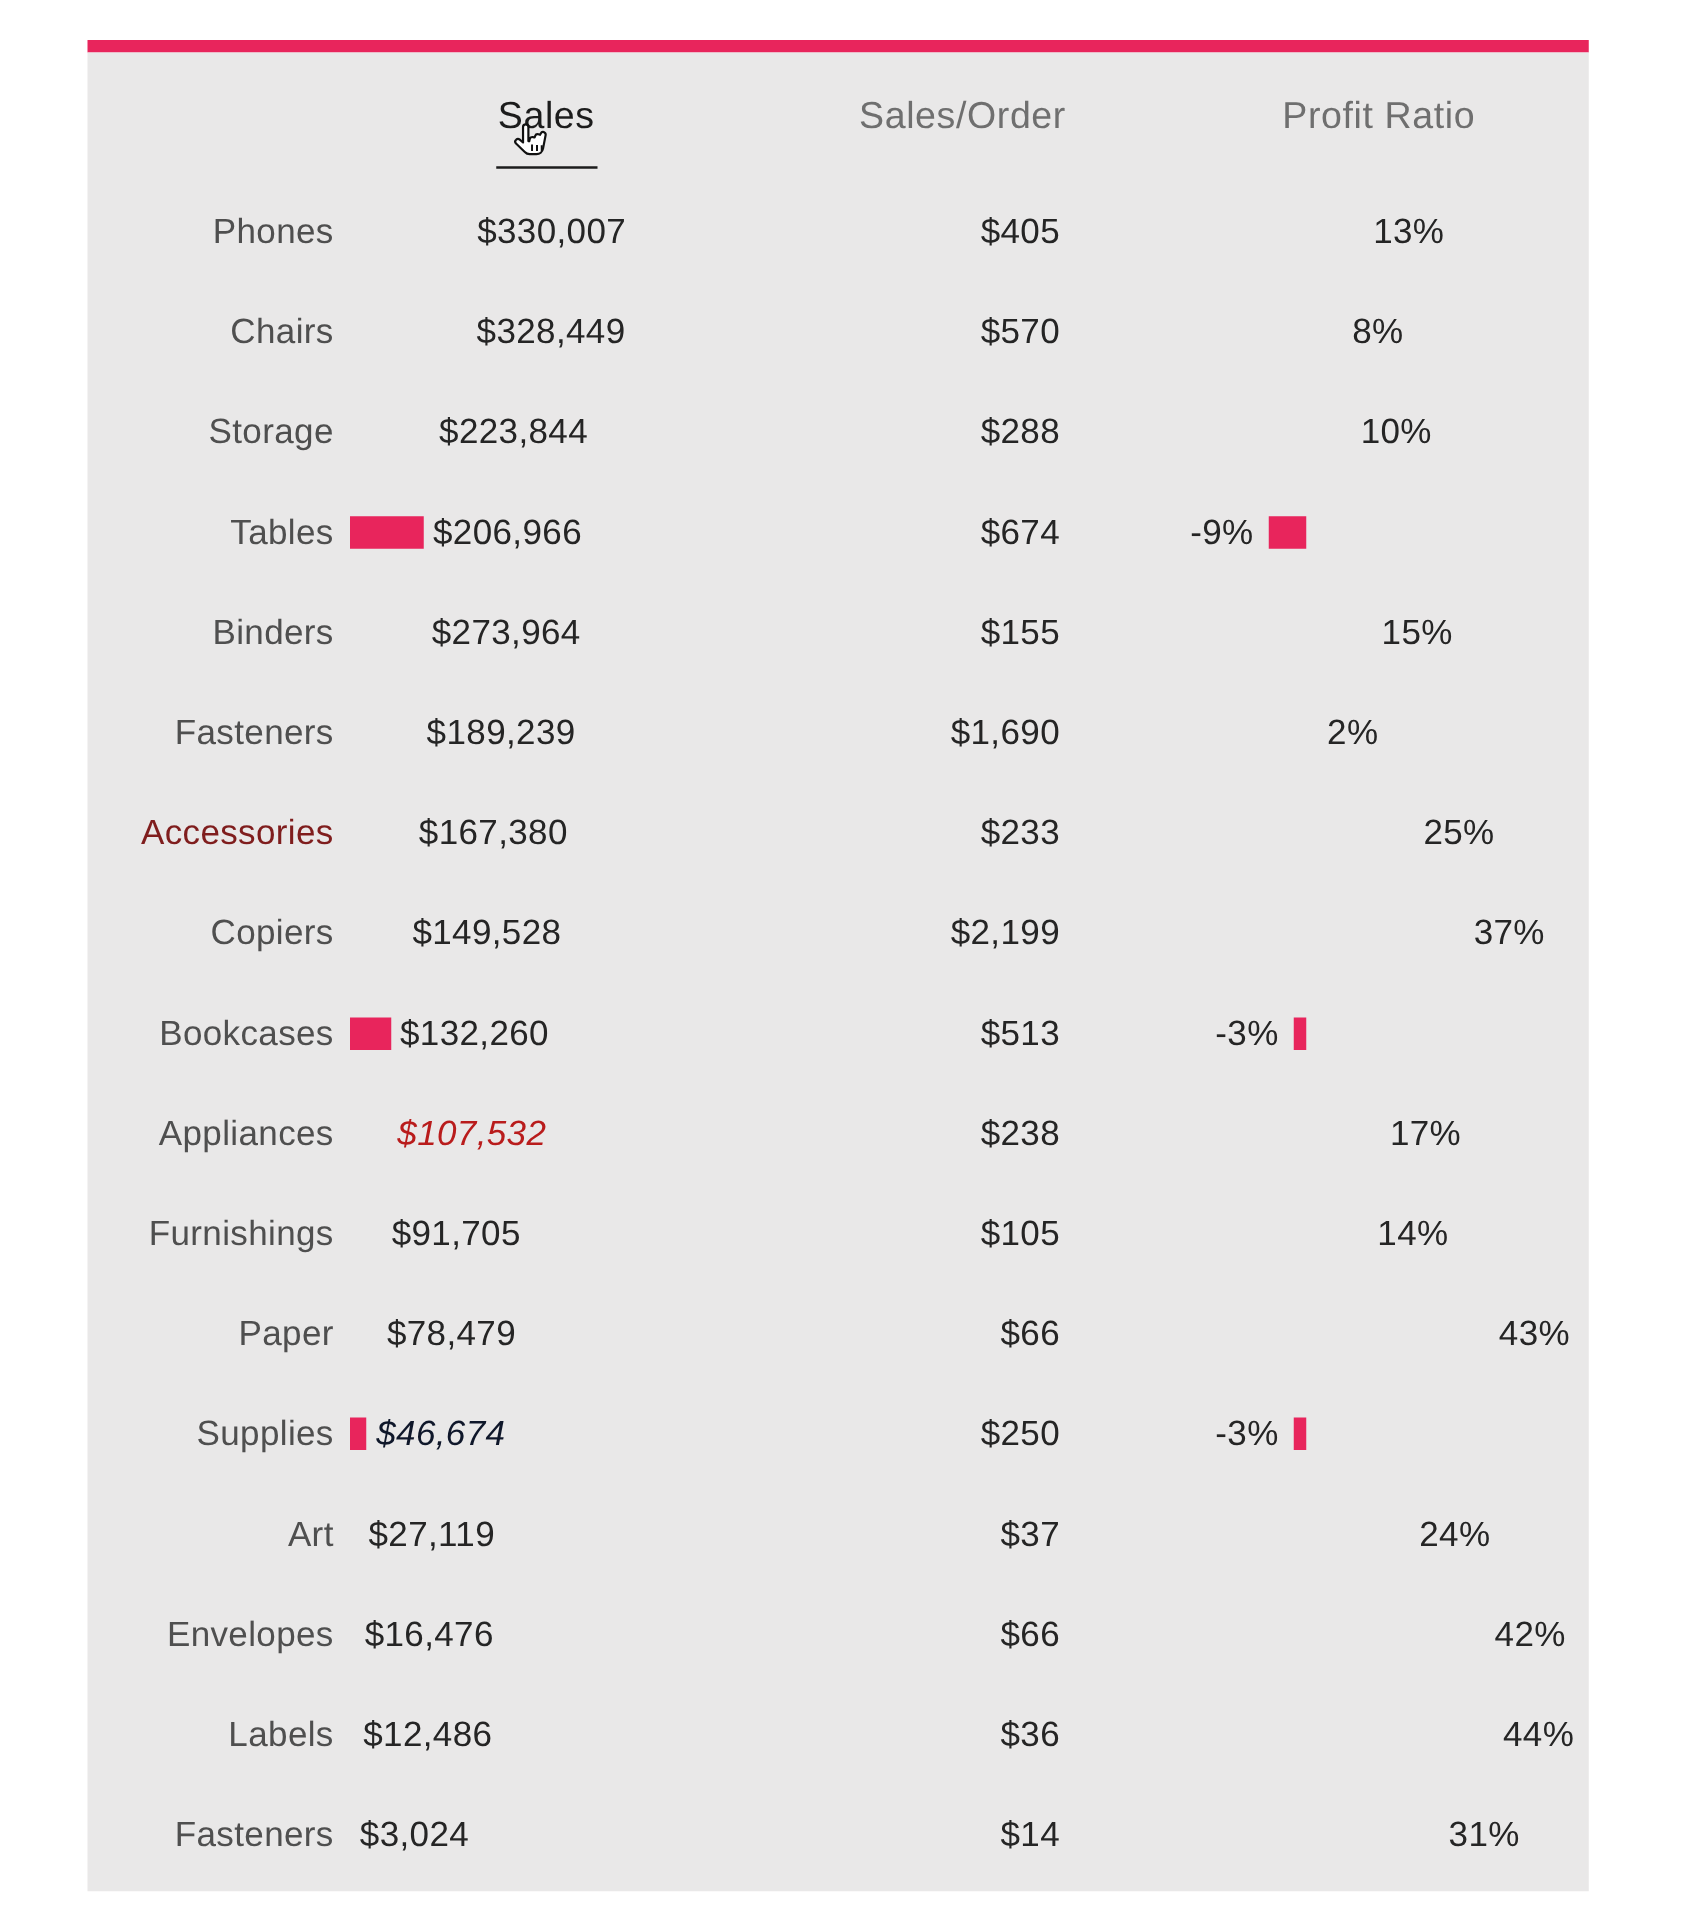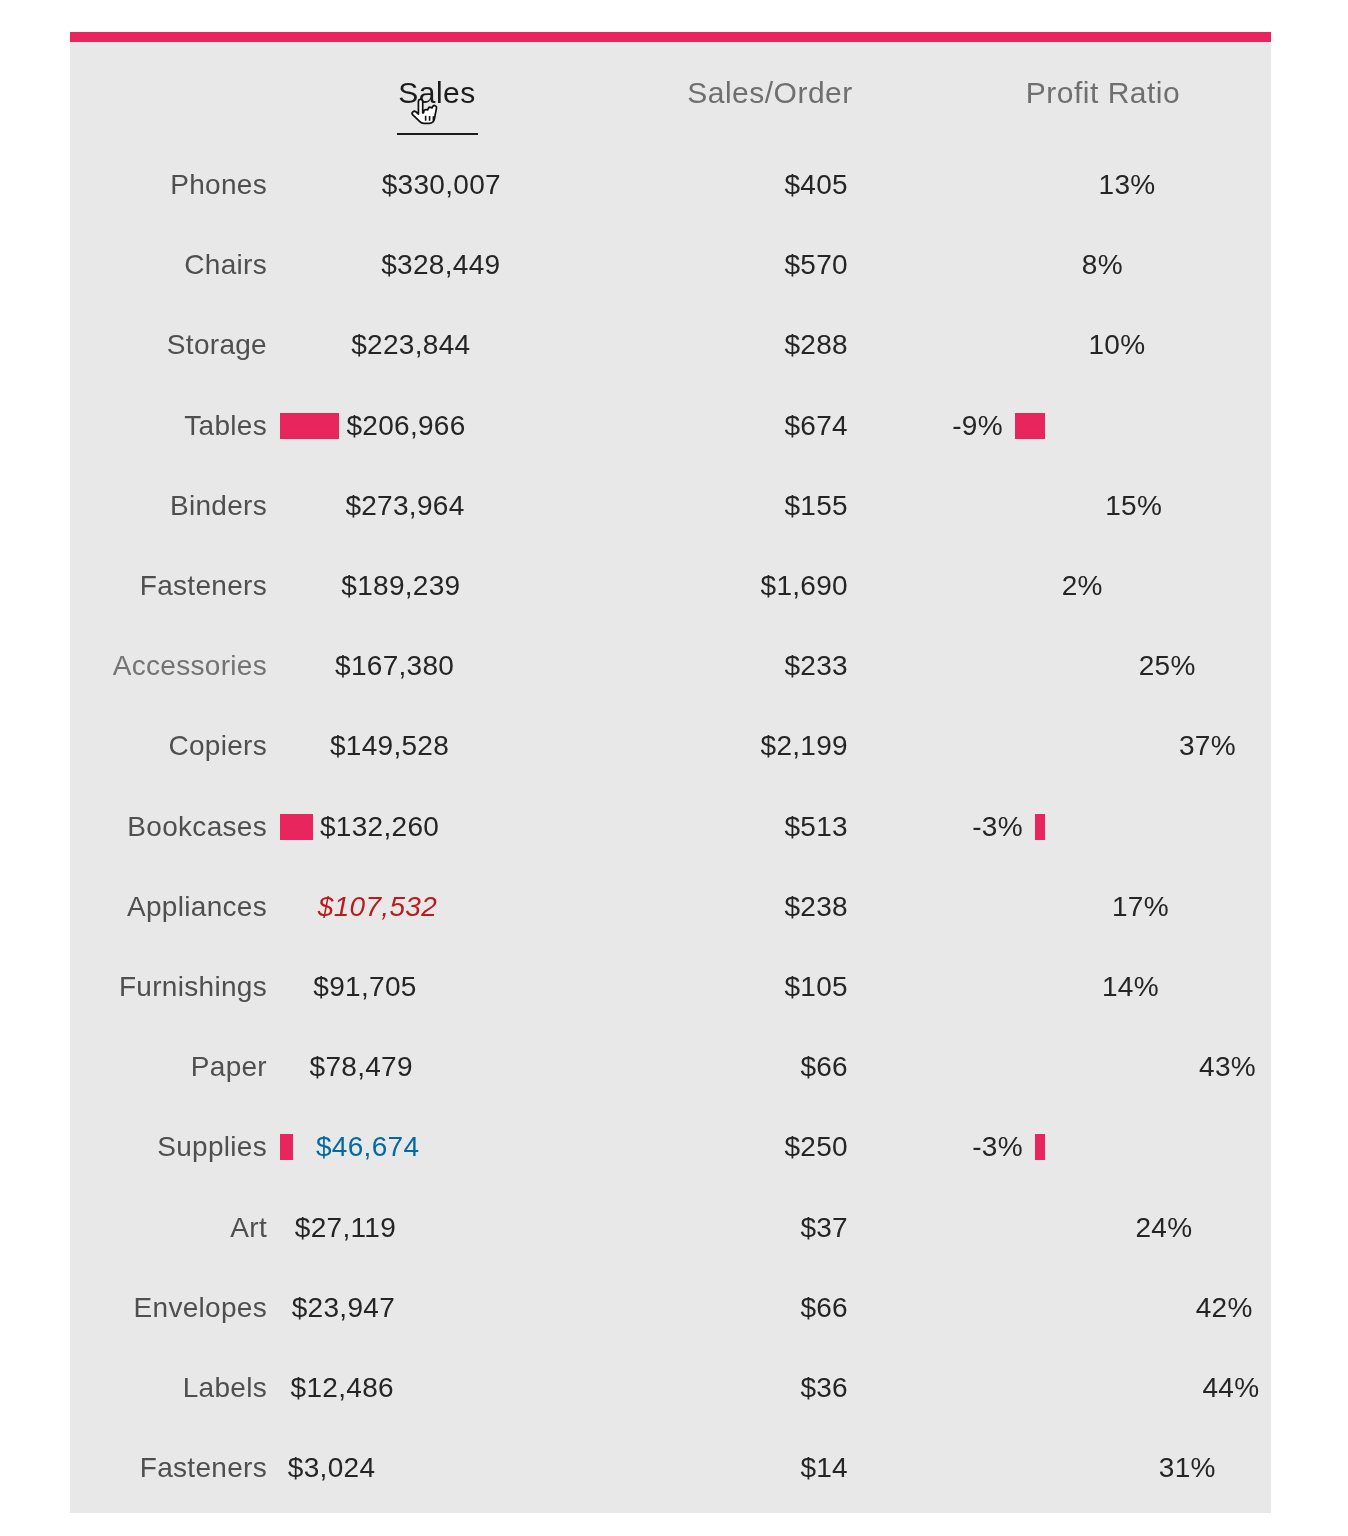--- a/index.html
+++ b/index.html
@@ -122,7 +122,7 @@
         <div class="val-label" style="top: 586px; color: rgb(37, 37, 37); left: 1061.7px;">2%</div>
       </div>
       <div>
-        <div class="cat-label" style="right: 1081px; top: 666.2px; color: #737373;">Accessories</div>
+        <div class="cat-label" style="right: 1081px; top: 666.2px; color: #7f1d1d;">Accessories</div>
         <div class="val-label" style="left: 335.038px; top: 666.2px; color: rgb(37, 37, 37);">$167,380</div>
         <div class="val-label" style="right: 500px; top: 666.2px; color: rgb(37, 37, 37);">$233</div>
         <div class="val-label" style="top: 666.2px; color: rgb(37, 37, 37); left: 1138.75px;">25%</div>

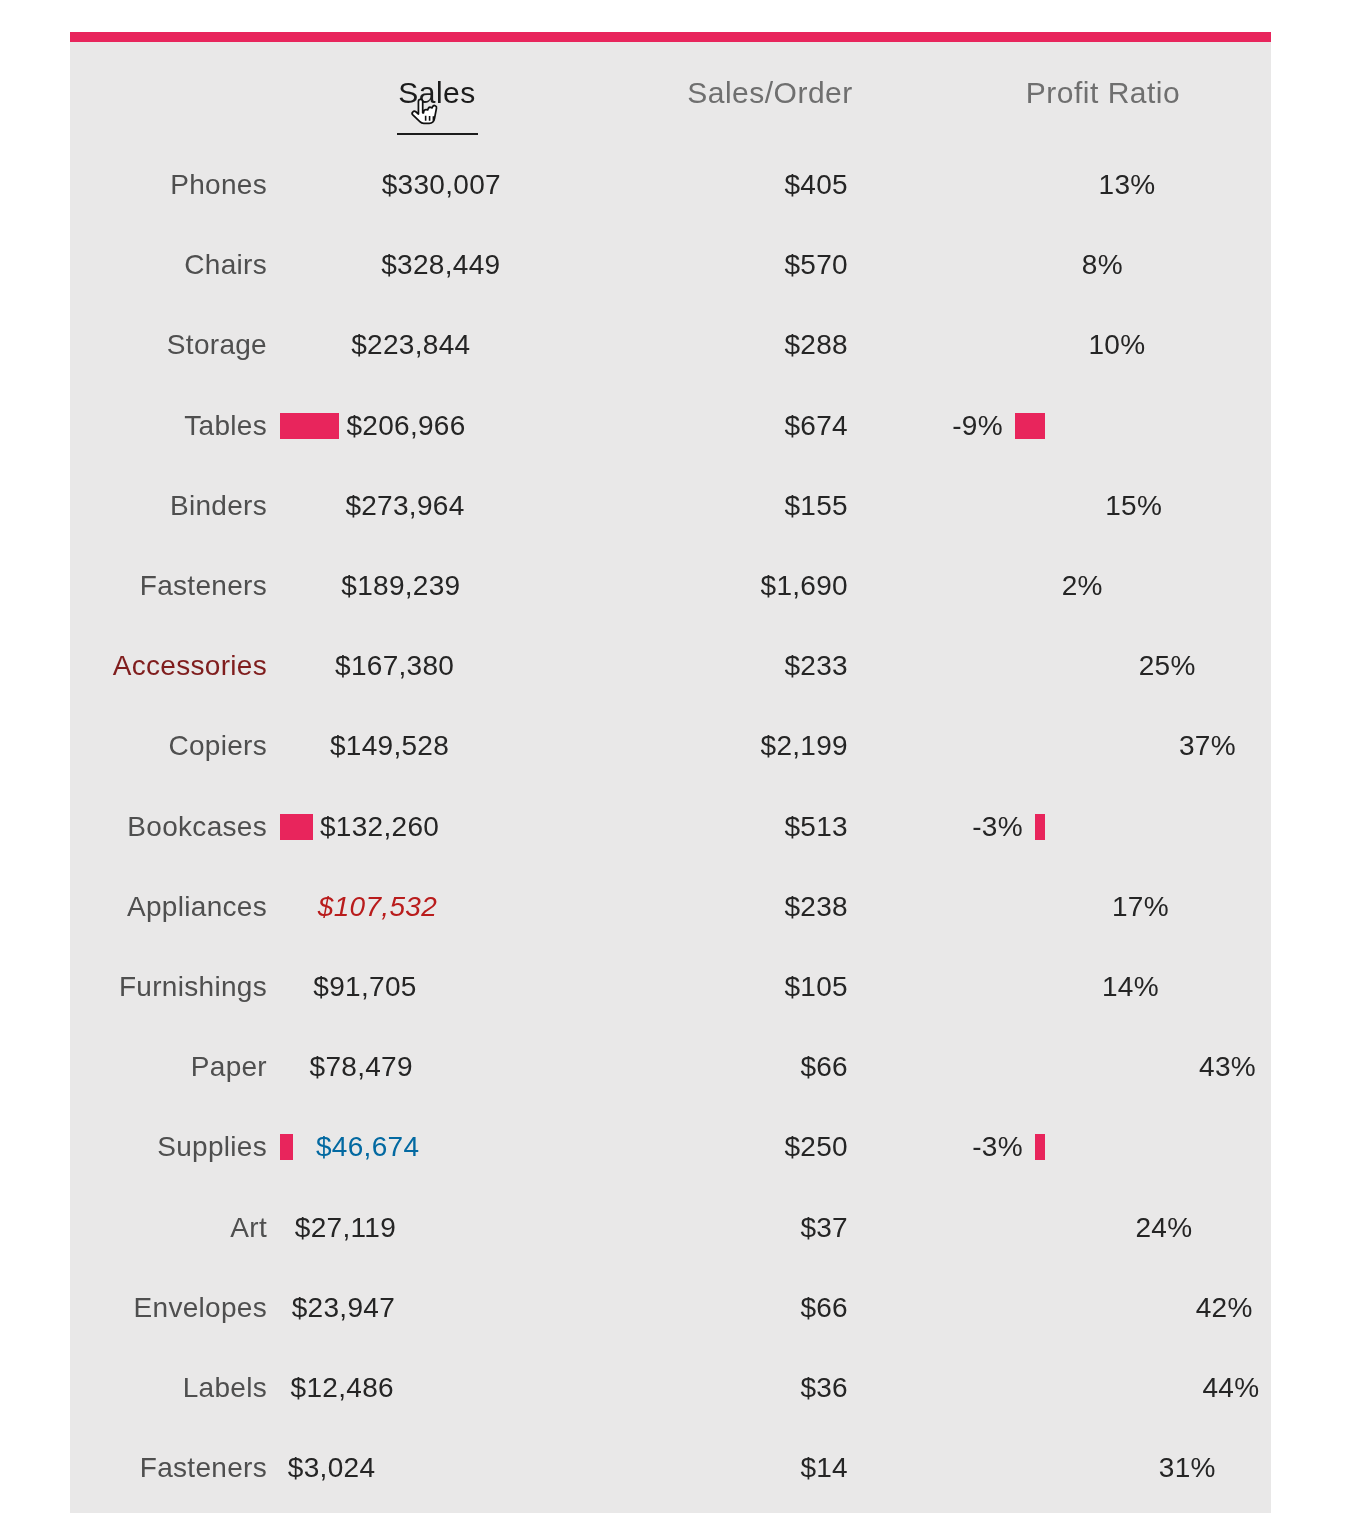--- a/index.html
+++ b/index.html
@@ -162,7 +162,7 @@
       <div>
         <div class="cat-label" style="right: 1081px; top: 1147.4px; color: rgb(79, 79, 79);">Supplies</div>
         <div class="bar" style="left: 280px; top: 1147.4px; width: 13.3954px; background: rgb(232, 37, 92);"></div>
-        <div class="val-label" style="left: 316px; top: 1147.4px; color: #0369a1;">$46,674</div>
+        <div class="val-label" style="left: 301px; top: 1147.4px; color: #0f172a; font-style: italic;">$46,674</div>
         <div class="val-label" style="right: 500px; top: 1147.4px; color: rgb(37, 37, 37);">$250</div>
         <div class="bar" style="left: 1034.95px; top: 1147.4px; width: 10.05px; background: rgb(232, 37, 92);"></div>
         <div class="val-label" style="top: 1147.4px; color: rgb(37, 37, 37); right: 325.05px;">-3%</div>

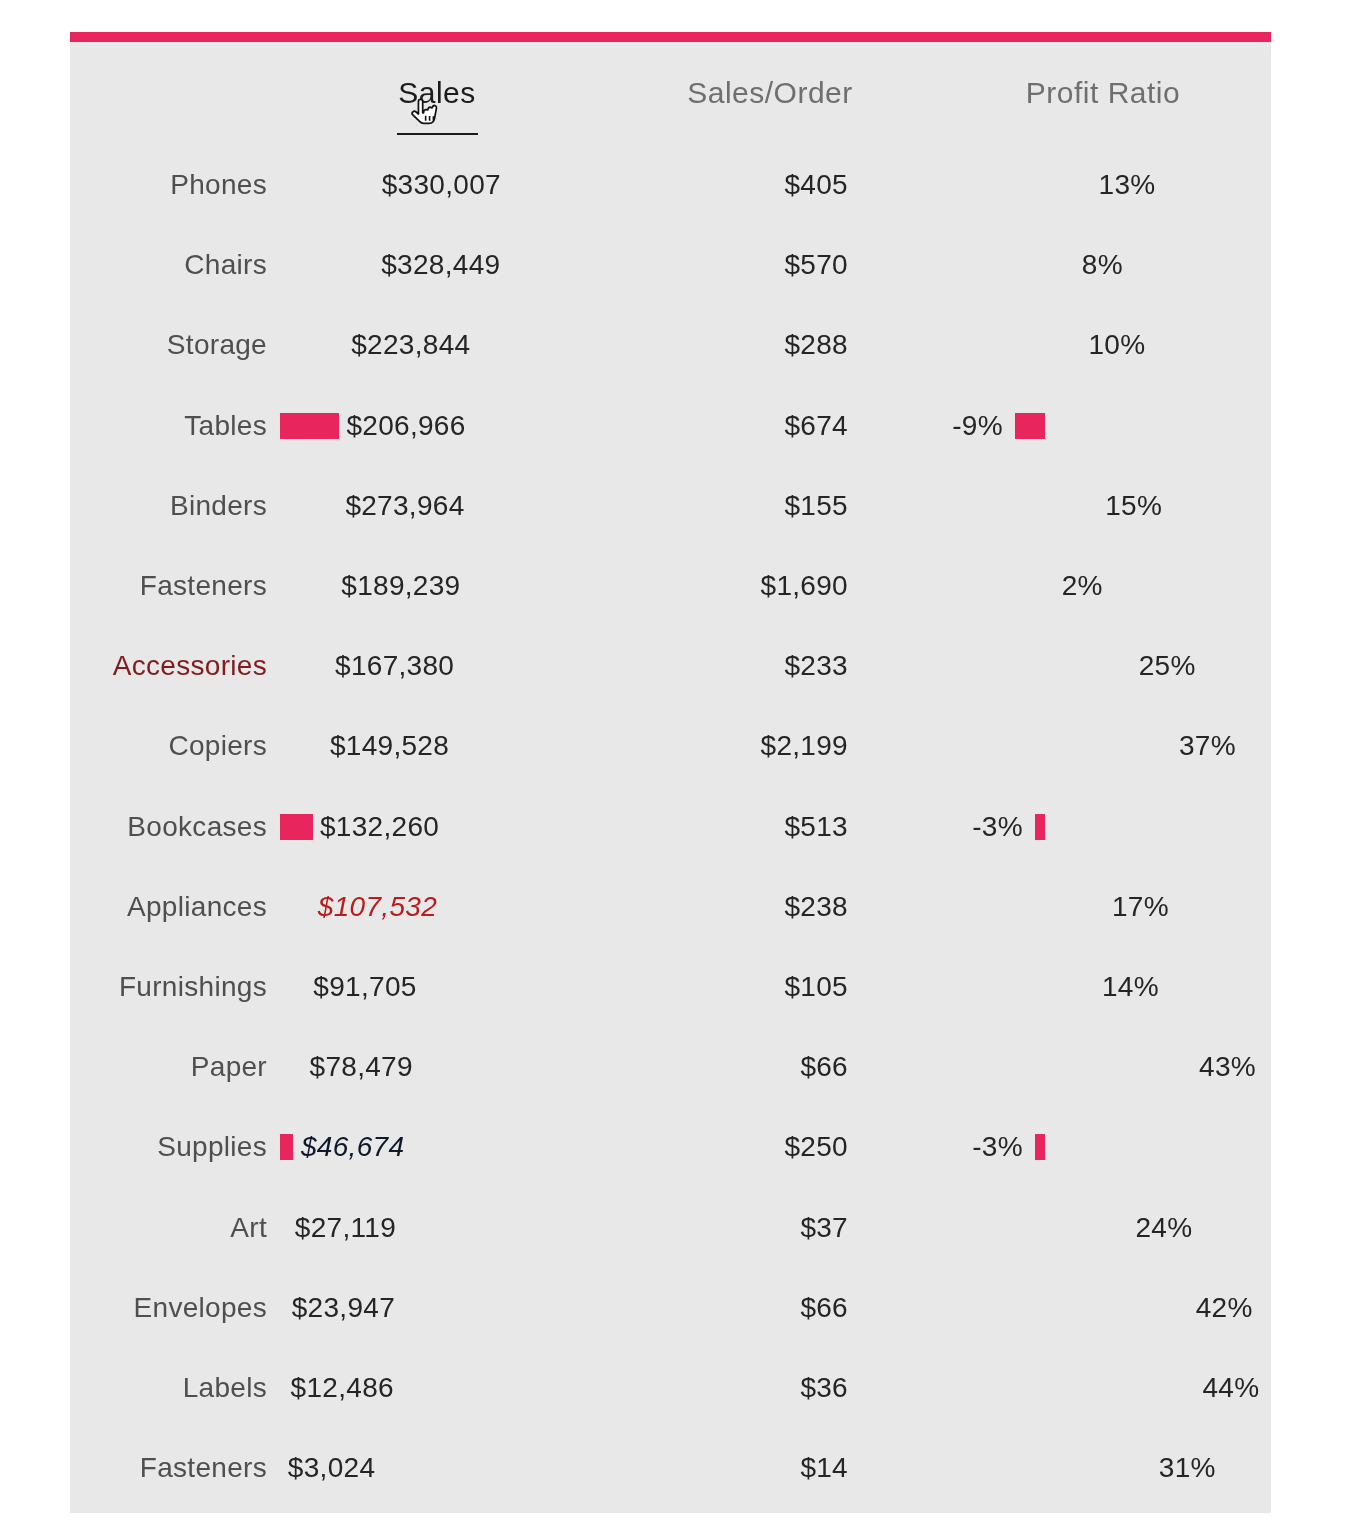--- a/index.html
+++ b/index.html
@@ -175,7 +175,7 @@
       </div>
       <div>
         <div class="cat-label" style="right: 1081px; top: 1307.8px; color: rgb(79, 79, 79);">Envelopes</div>
-        <div class="val-label" style="left: 291.729px; top: 1307.8px; color: rgb(37, 37, 37);">$23,947</div>
+        <div class="val-label" style="left: 291.729px; top: 1307.8px; color: rgb(37, 37, 37);">$16,476</div>
         <div class="val-label" style="right: 500px; top: 1307.8px; color: rgb(37, 37, 37);">$66</div>
         <div class="val-label" style="top: 1307.8px; color: rgb(37, 37, 37); left: 1195.7px;">42%</div>
       </div>

